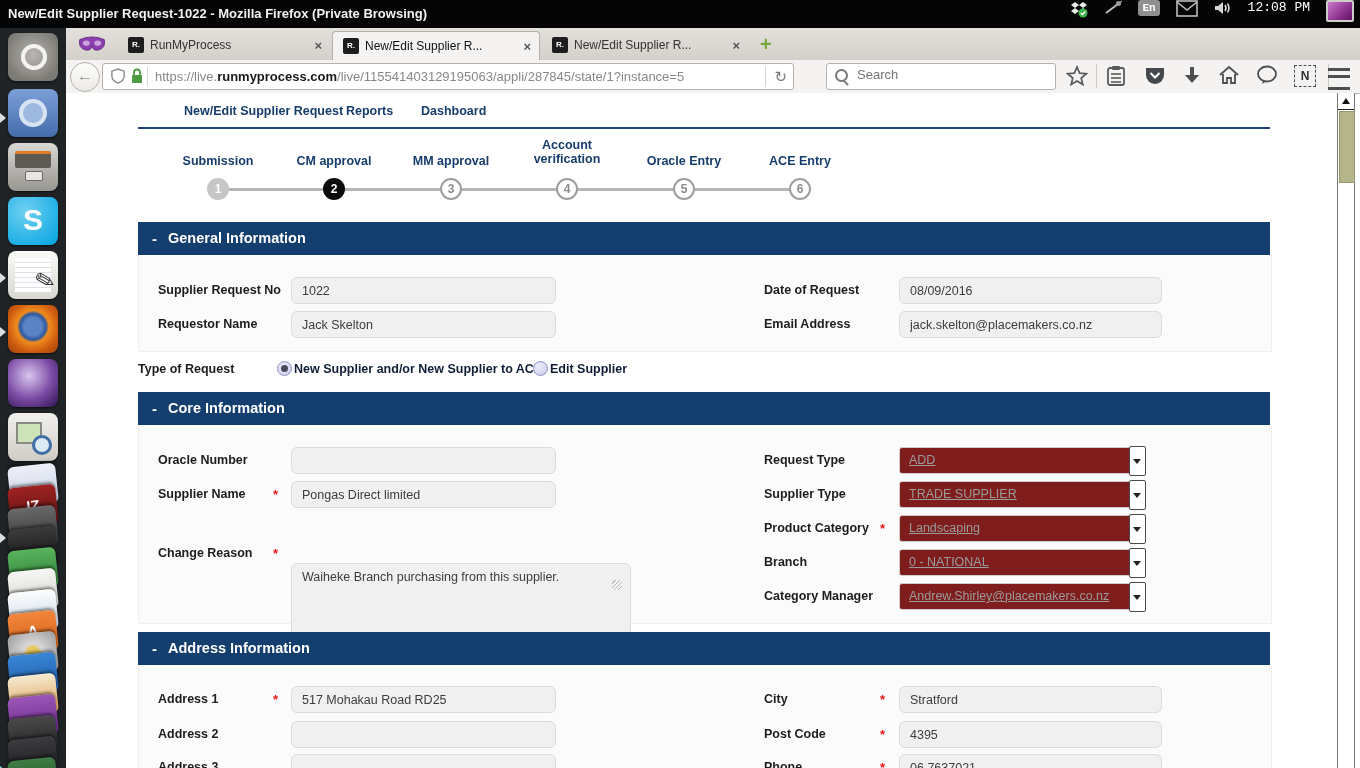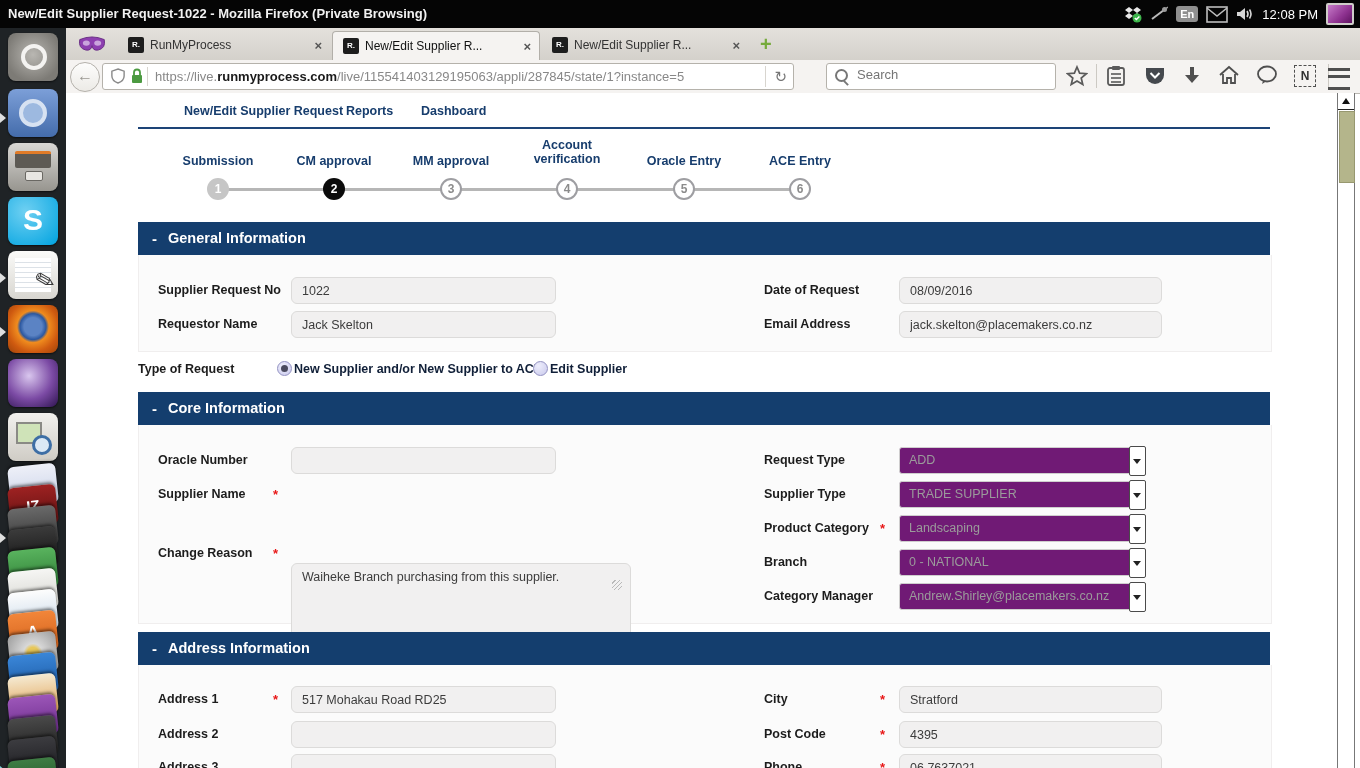--- a/index.html
+++ b/index.html
@@ -9,7 +9,7 @@
   
   .titlebar{position:absolute;left:0;top:0;width:1360px;height:28px;background:#050505;color:#fff;}
   .win-title{position:absolute;left:8px;top:0;line-height:28px;font-size:13px;font-weight:bold;color:#f2f2f2;white-space:nowrap;}
-  .tray{position:absolute;right:0;top:0;height:28px;display:flex;align-items:center;gap:8px;padding-right:6px;}
+  .tray{position:absolute;right:0;top:0;height:28px;display:flex;align-items:flex-start;gap:16px;padding-right:6px;font-family:Liberation Mono, monospace;}
   .kbd-box{background:#8f8f8f;color:#fff;font-size:11px;font-weight:bold;border-radius:3px;padding:2px 4px;}
   .clock{color:#fff;font-size:13px;}
   .monitor{width:24px;height:18px;border:2px solid #cfcdc9;border-radius:2px;

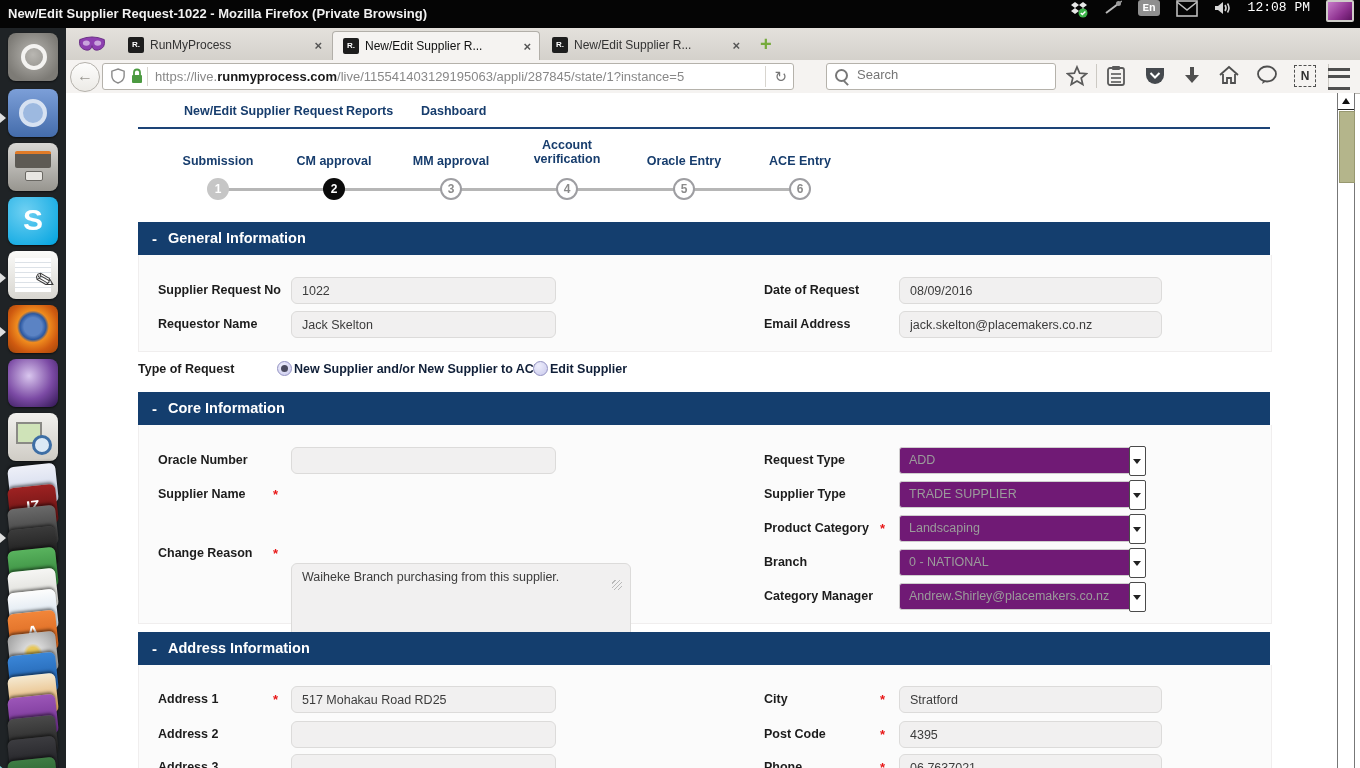--- a/index.html
+++ b/index.html
@@ -103,8 +103,8 @@
   textarea.fld{height:73px;padding-top:6px;resize:none;line-height:15px;margin-top:48px;}
   .ta-grip{position:absolute;width:10px;height:10px;
            background:repeating-linear-gradient(135deg,transparent 0 2px,#b9b9b9 2px 3px);}
-  .sel{position:absolute;height:25px;background:#701a75;border:1px solid #cfcECE;border:1px solid #cfcece;border-radius:3px;
-       font-size:12.5px;color:#9b9b9b;line-height:25px;padding-left:9px;}
+  .sel{position:absolute;height:25px;background:#7f1d1d;border:1px solid #cfcECE;border:1px solid #cfcece;border-radius:3px;
+       font-size:12.5px;color:#9b9b9b;line-height:25px;padding-left:9px;text-decoration:underline;}
   .selbtn{position:absolute;top:-2px;width:15px;height:28px;background:#fff;border:1px solid #4a4a4a;border-radius:2px;}
   .selbtn i{position:absolute;left:3px;top:12px;width:0;height:0;border-left:4px solid transparent;border-right:4px solid transparent;border-top:5px solid #222;display:block;}
   .radio{position:absolute;width:13px;height:13px;border-radius:50%;border:1px solid #9392c2;

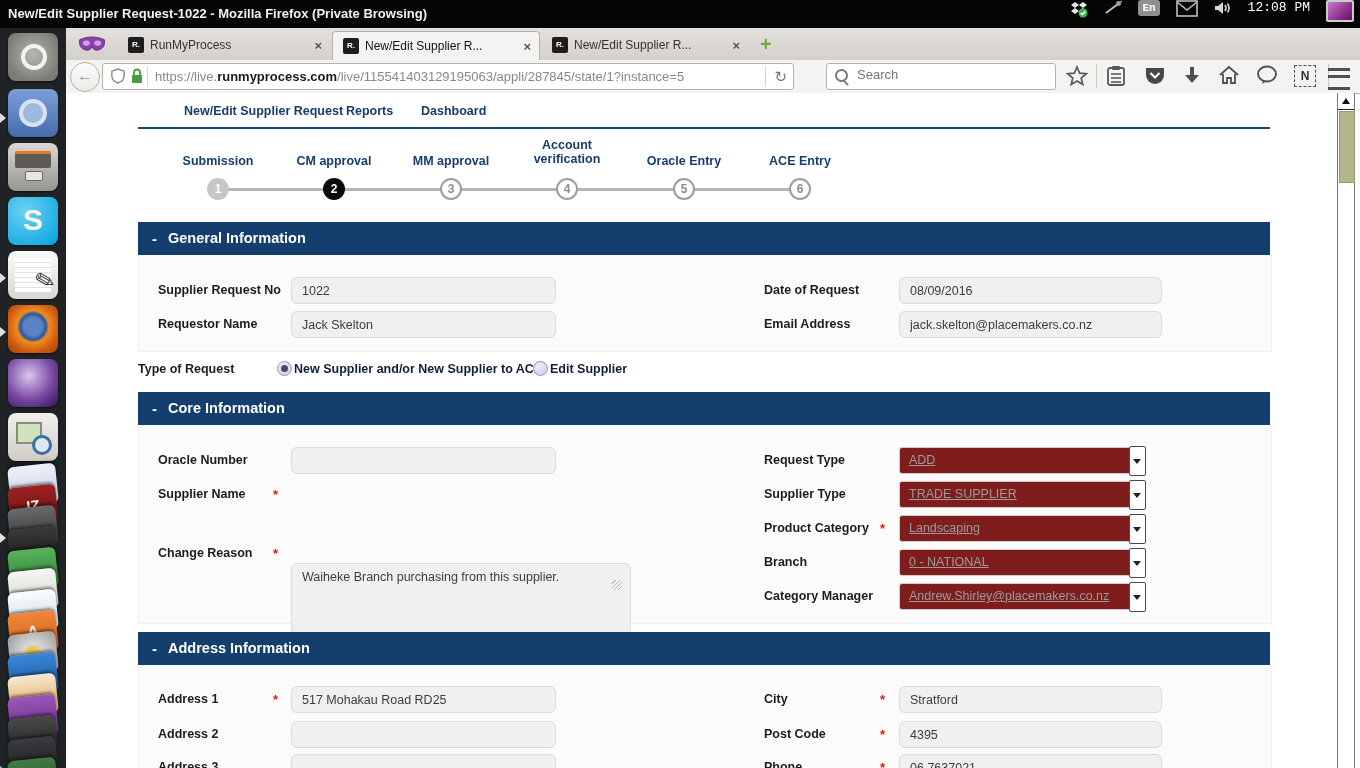--- a/index.html
+++ b/index.html
@@ -354,6 +354,7 @@
 
   <label class="flab" style="left:92px;top:394px">Supplier Name</label>
   <span class="req" style="left:207px;top:394px">*</span>
+  <input class="fld" style="left: 225px; top: 388px; width: 243px;" readonly="" value="Pongas Direct limited">
 
   <label class="flab" style="left:698px;top:394px">Supplier Type</label>
   <div class="sel" style="left:833px;top:388px;width:229px">

